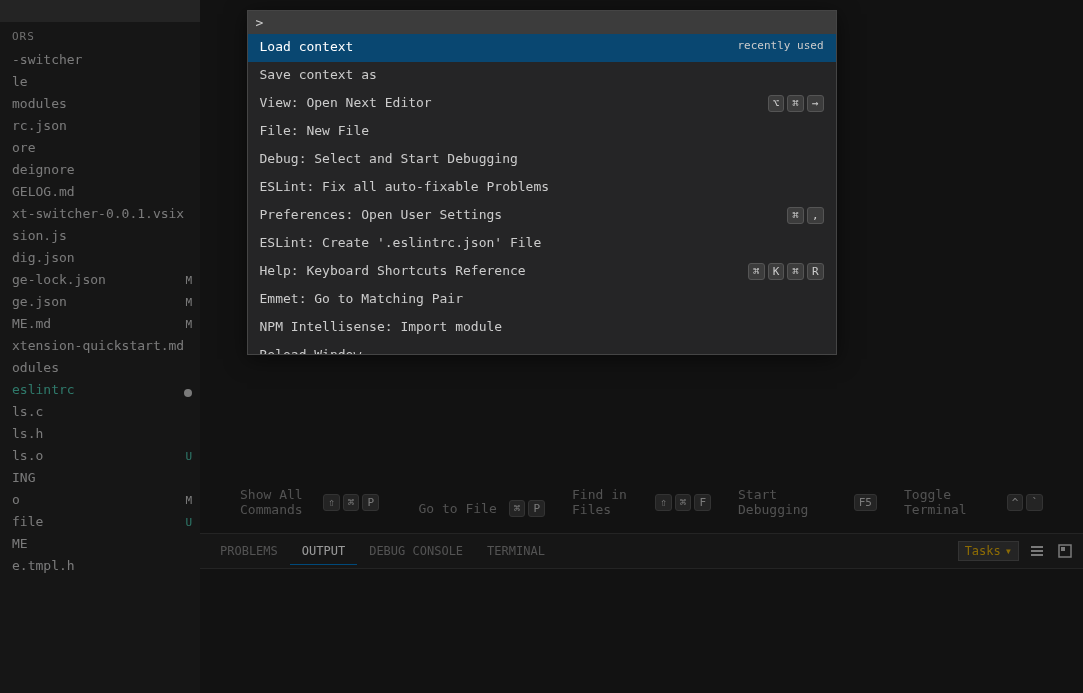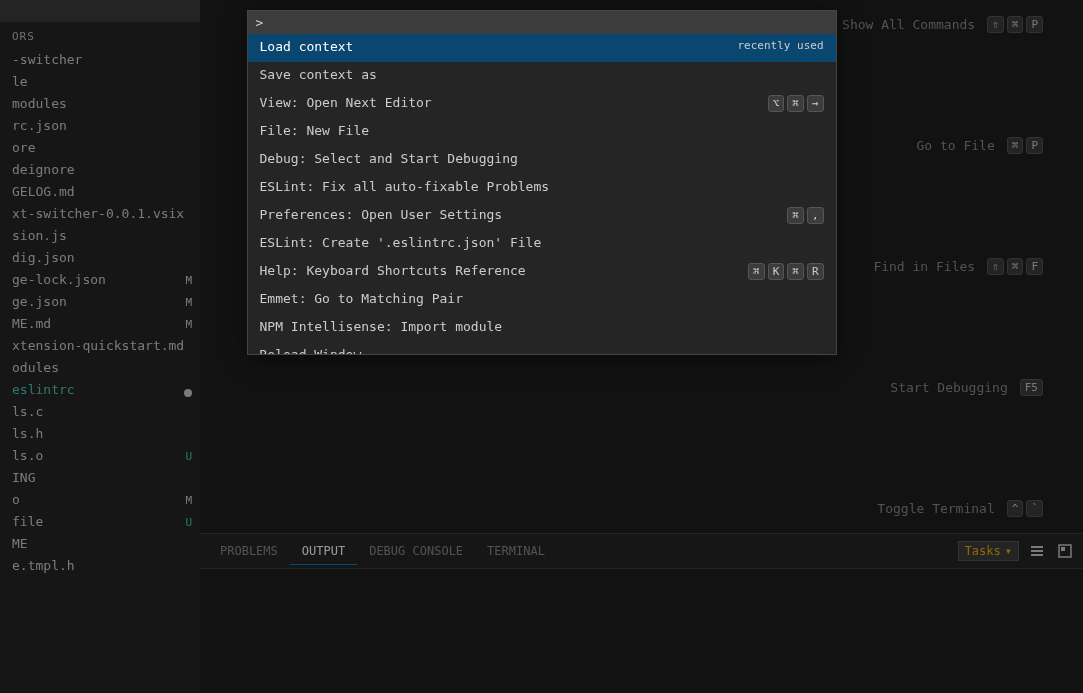--- a/index.html
+++ b/index.html
@@ -230,9 +230,9 @@
       bottom: 160px;
       background: #1e1e1e;
       display: flex;
-      flex-direction: column;
+      flex-direction: row;
       align-items: flex-end;
-      justify-content: space-between;
+      justify-content: center;
       padding: 16px 40px;
       gap: 27px;
     }

